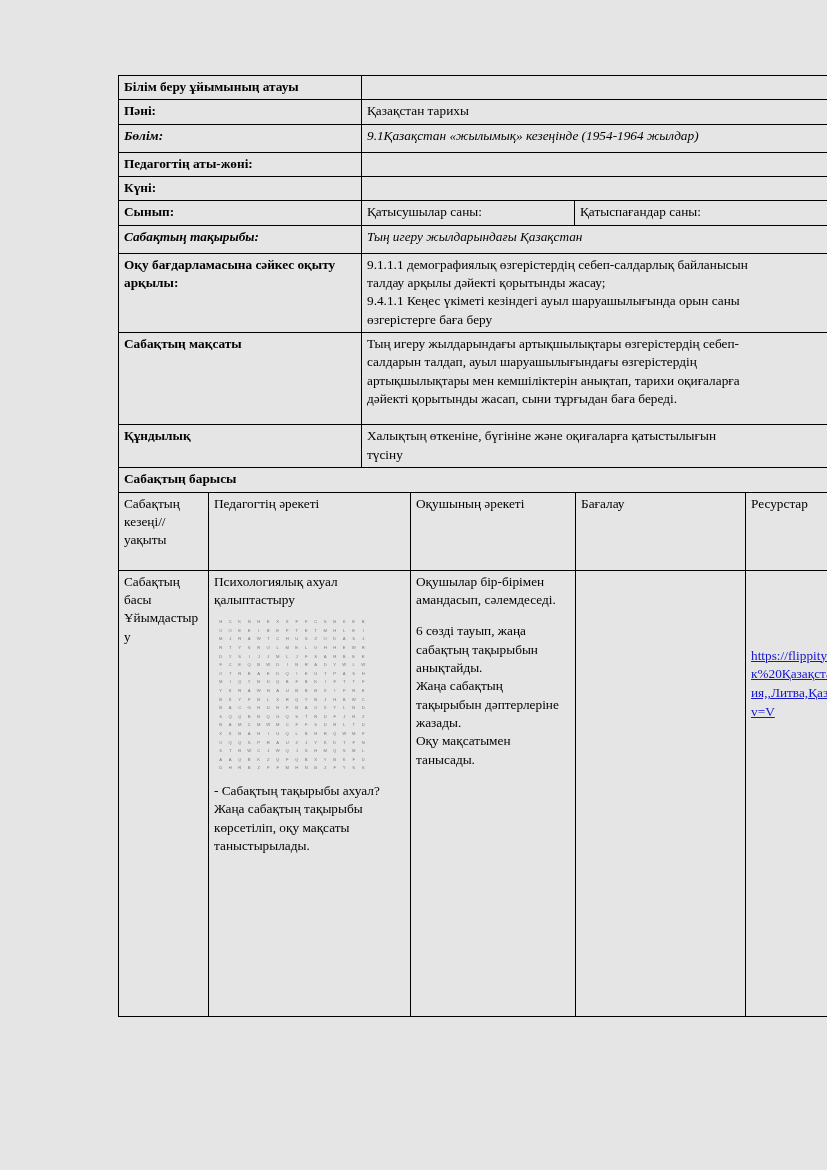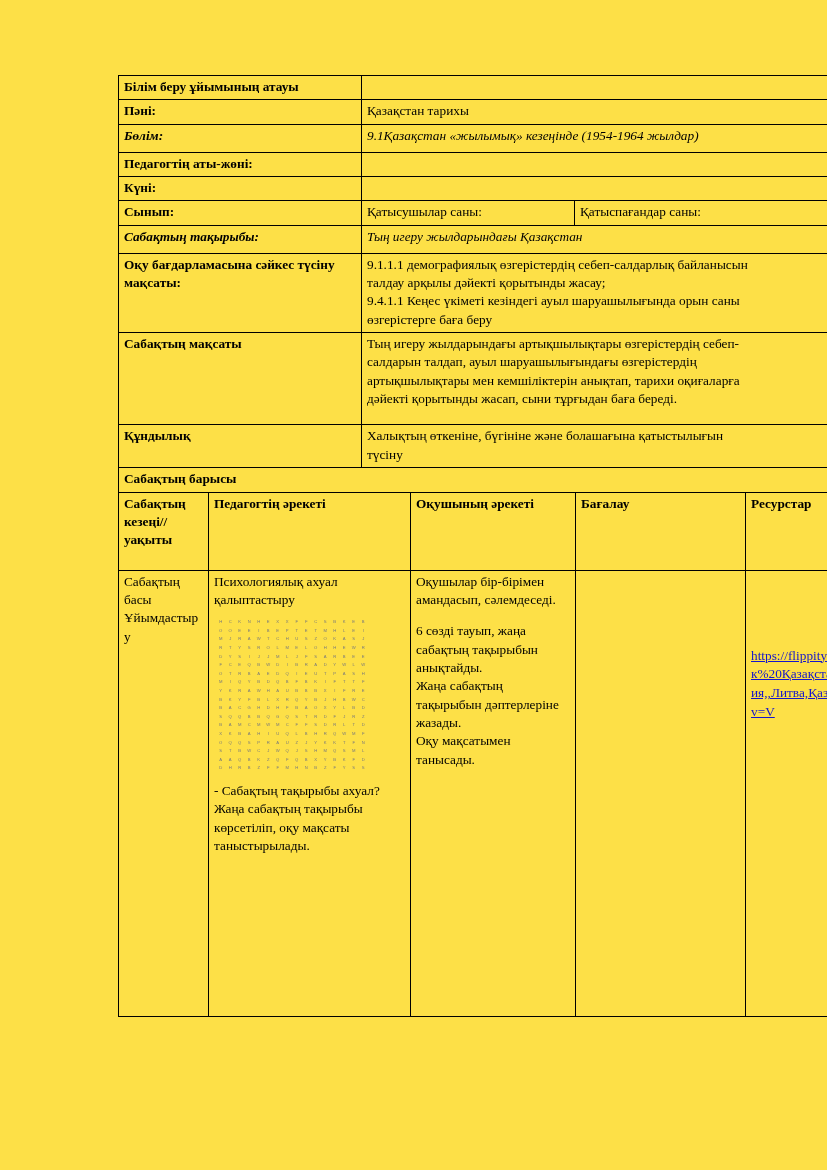--- a/index.html
+++ b/index.html
@@ -24,7 +24,7 @@
     top: 0;
     width: 827px;
     height: 1170px;
-    background: #fde047;
+    background: #e5e5e5;
     overflow: hidden;
   }
 

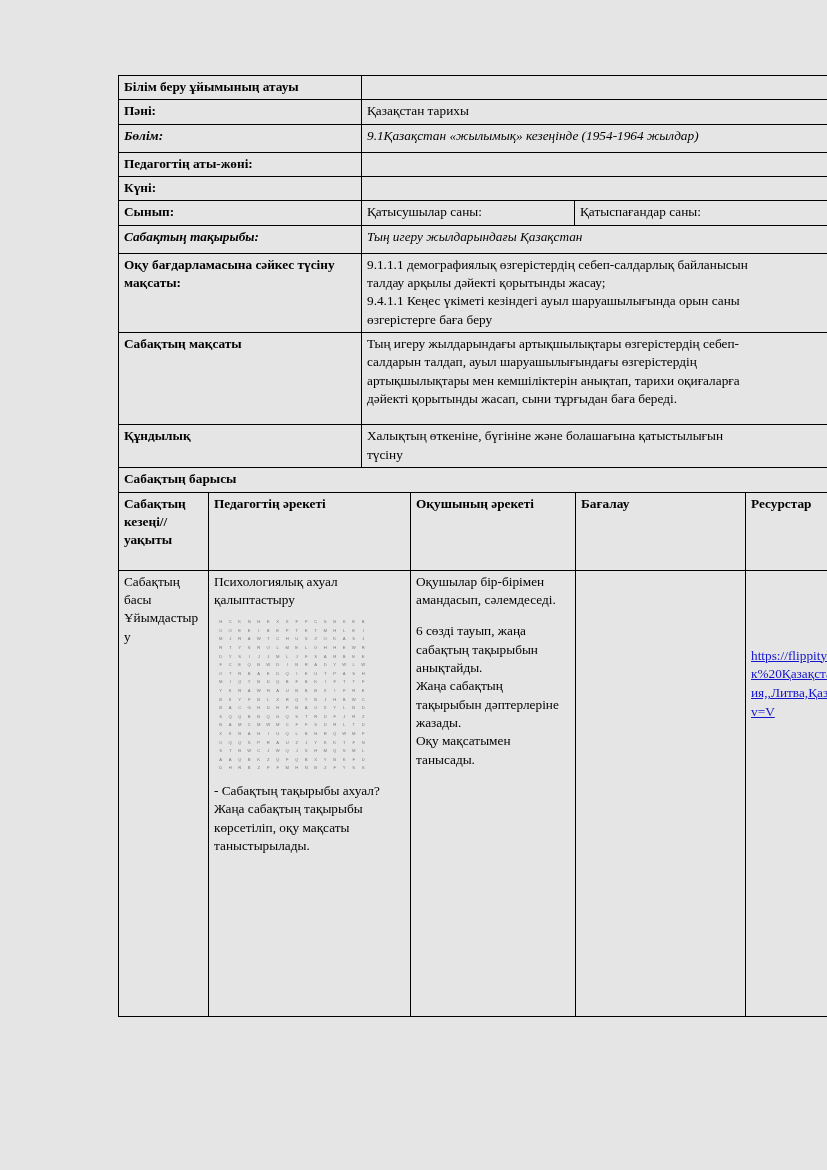--- a/index.html
+++ b/index.html
@@ -177,7 +177,7 @@
         </tr>
 
         <tr>
-          <td class="lbl">Оқу бағдарламасына сәйкес түсіну мақсаты:</td>
+          <td class="lbl">Оқу бағдарламасына сәйкес оқыту арқылы:</td>
           <td colspan="2" class="val">
             <span>9.1.1.1 демографиялық өзгерістердің себеп-салдарлық байланысын</span><br>
             <span>талдау арқылы дәйекті қорытынды жасау;</span><br>

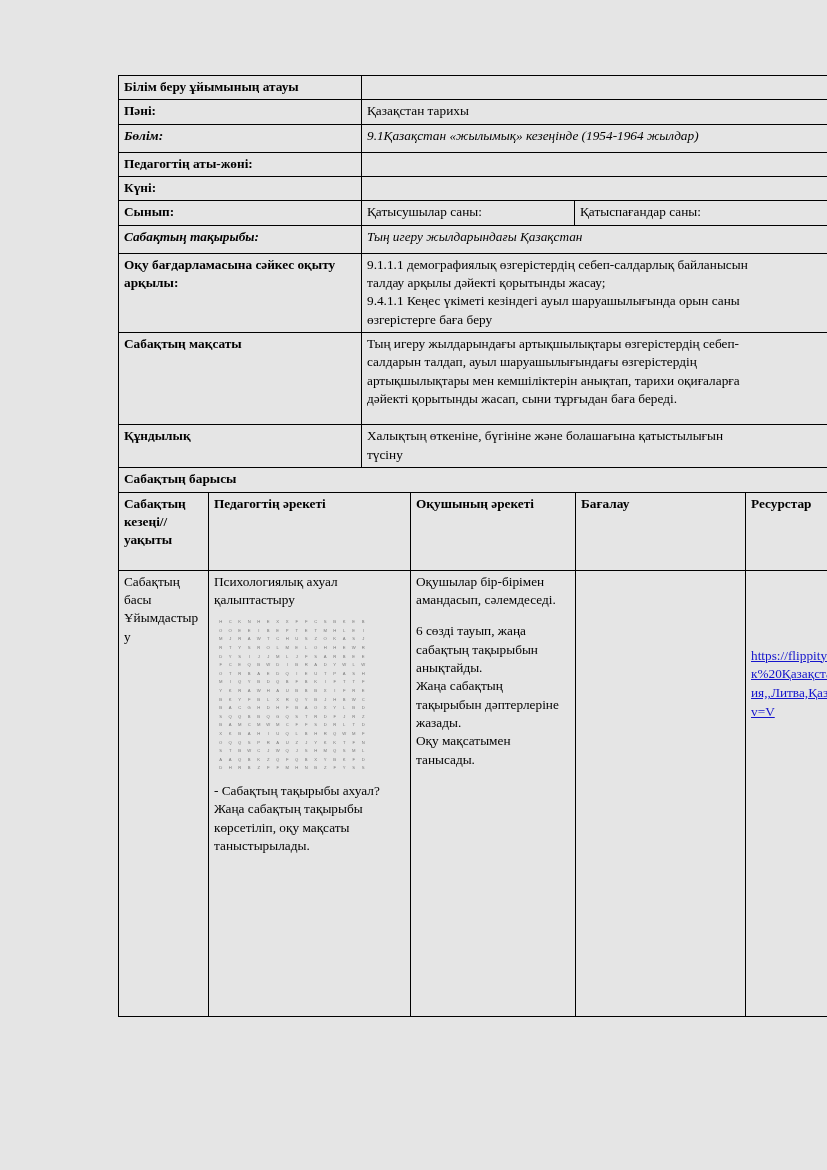--- a/index.html
+++ b/index.html
@@ -200,7 +200,7 @@
         <tr>
           <td class="lbl">Құндылық</td>
           <td colspan="2" class="val">
-            <span>Халықтың өткеніне, бүгініне және болашағына қатыстылығын</span><br>
+            <span>Халықтың өткеніне, бүгініне және оқиғаларға қатыстылығын</span><br>
             <span>түсіну</span>
           </td>
         </tr>

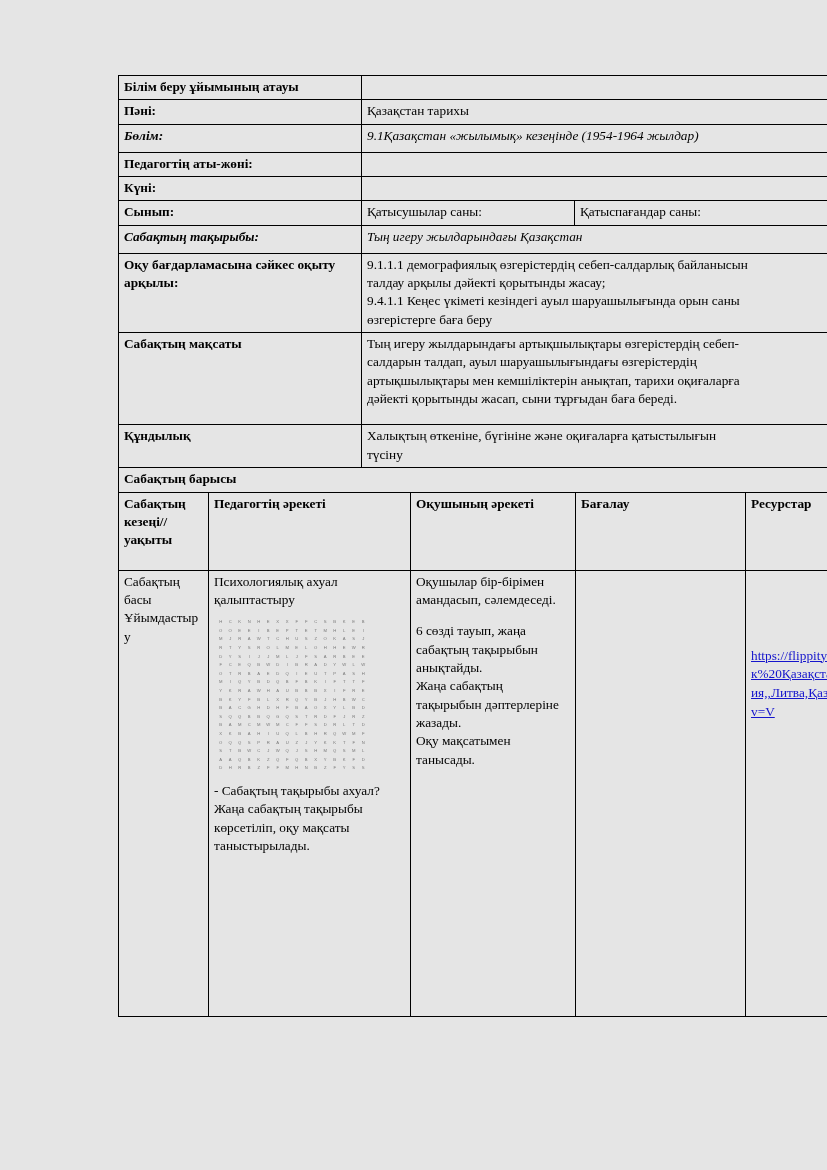--- a/index.html
+++ b/index.html
@@ -80,7 +80,7 @@
   }
 
   .flow-head td {
-    font-weight: bold;
+    font-weight: normal;
     height: 72px;
   }
 

